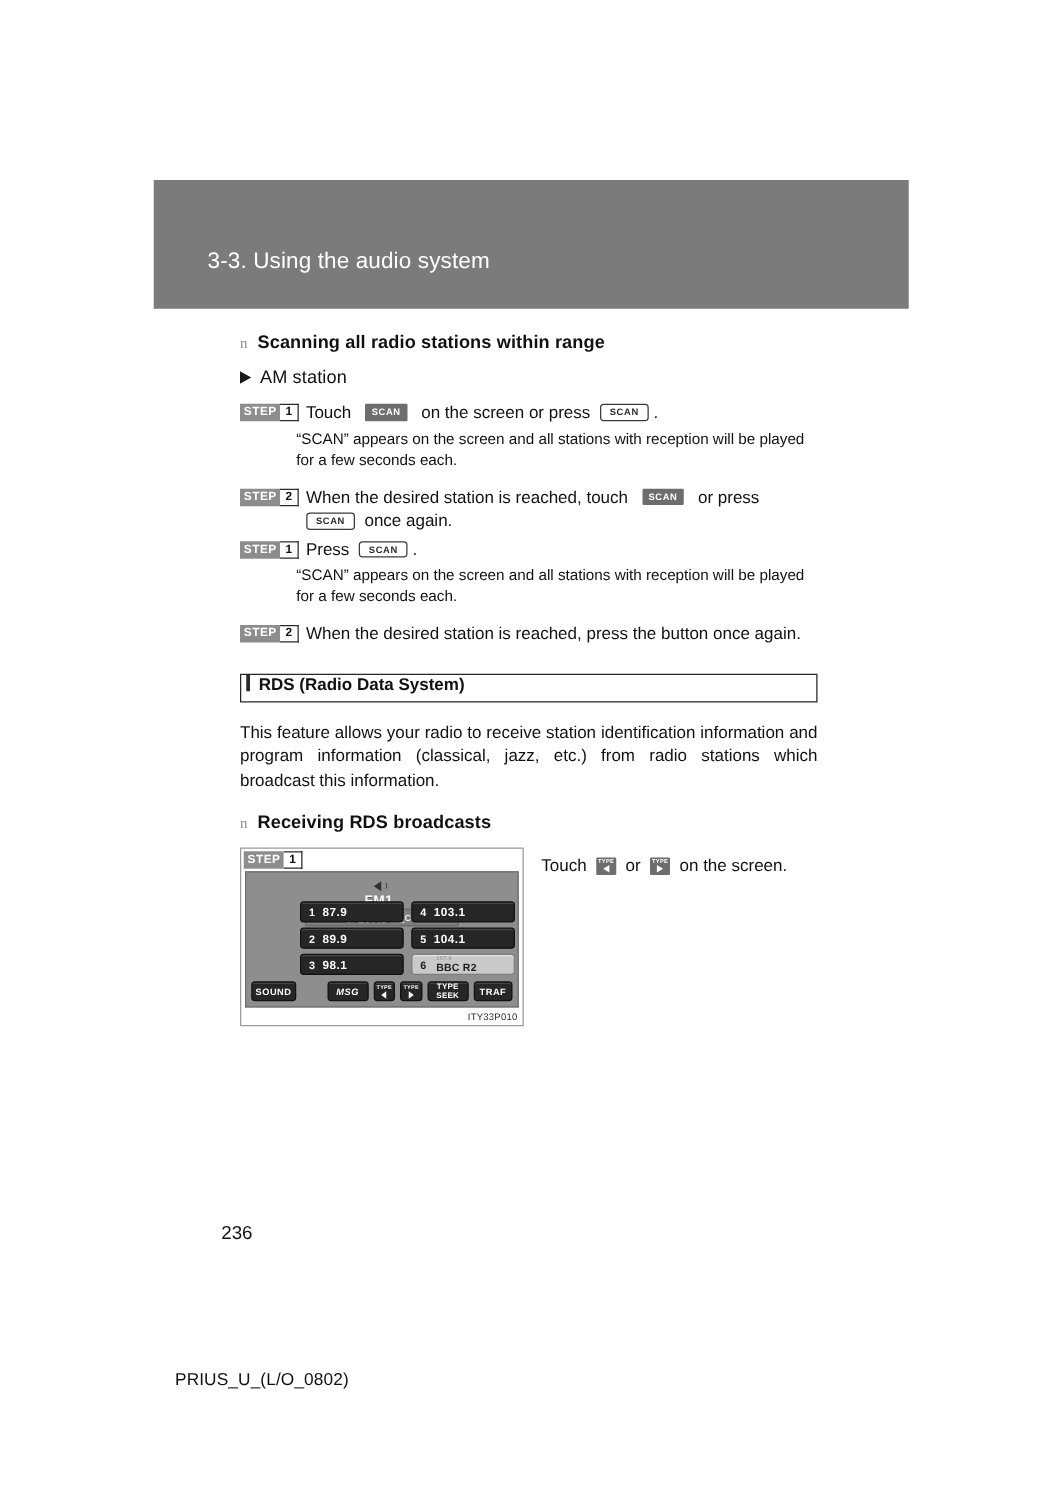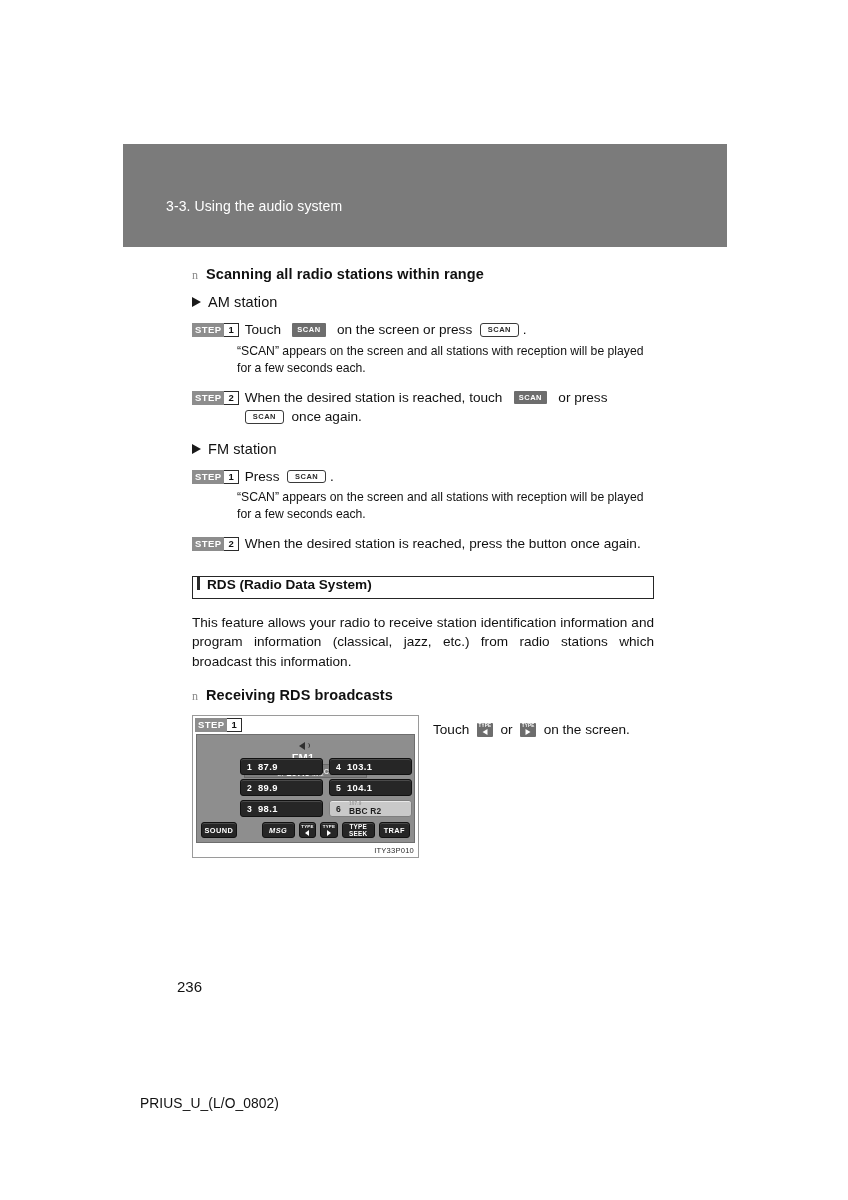--- a/index.html
+++ b/index.html
@@ -18,7 +18,7 @@
   }
   .header-title{
     position:absolute;left:166px;top:198px;
-    font-size:14px;color:#ffffff;letter-spacing:.1px;
+    font-size:18px;color:#ffffff;letter-spacing:.1px;
   }
 
   

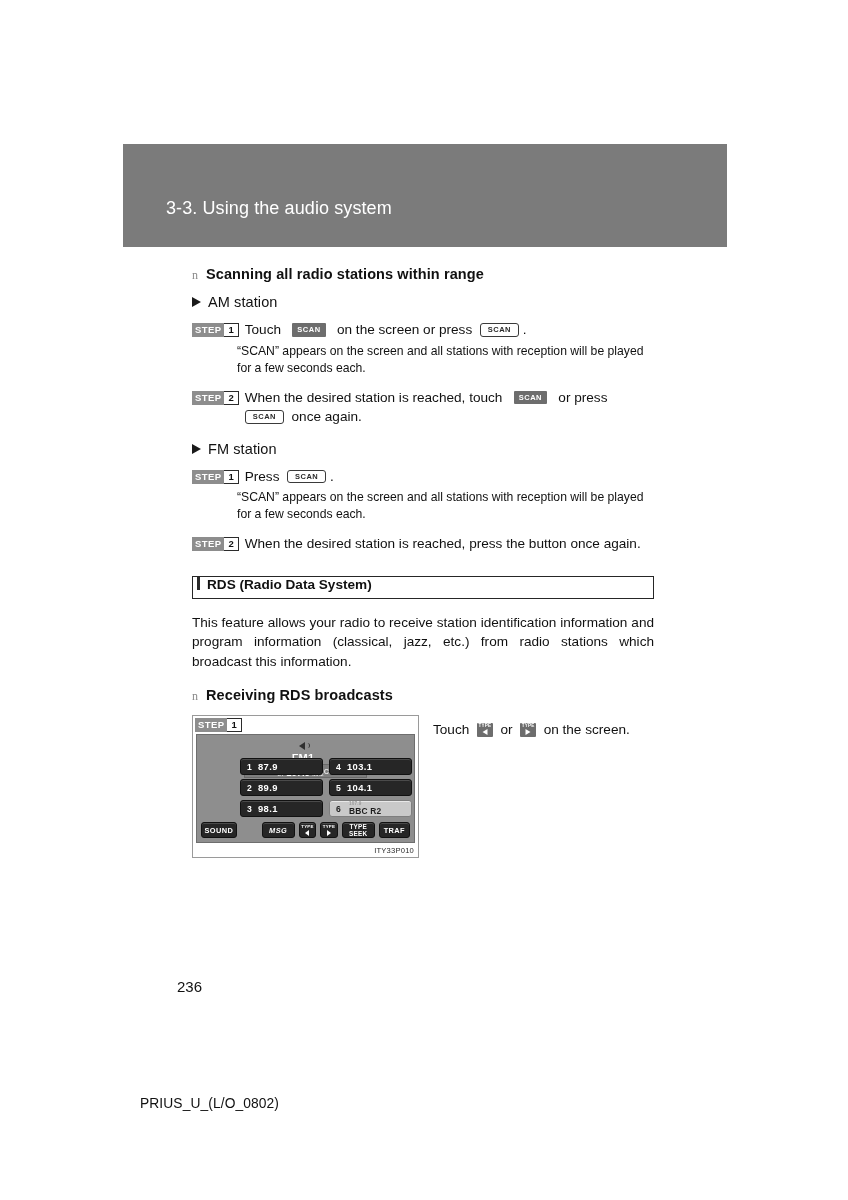--- a/index.html
+++ b/index.html
@@ -263,10 +263,6 @@
       </span>
     </div>
 
-    <div class="h-sub" style="margin-top:14px;">
-      <span class="tri"></span>
-      <span class="txt">FM station</span>
-    </div>
 
     <div class="step-row">
       <span class="step-badge">

